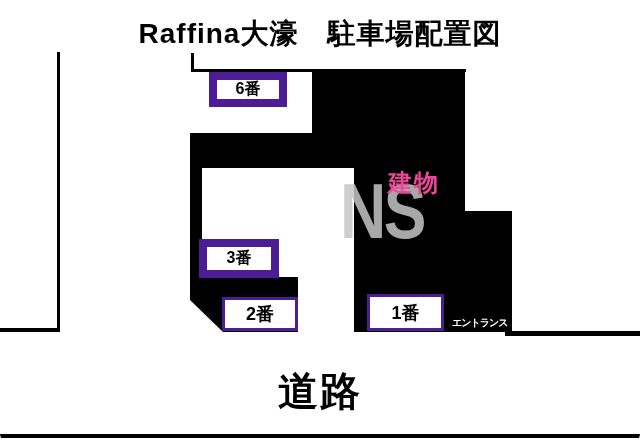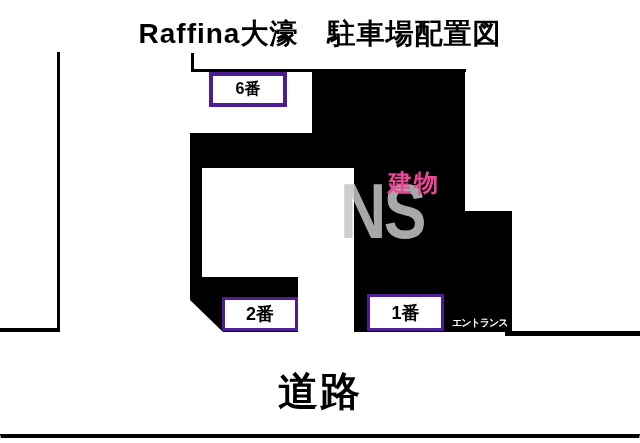--- a/index.html
+++ b/index.html
@@ -51,7 +51,7 @@
   
   .space{
     background:#fff;
-    border:4px solid #4c1d95;
+    border:8px solid #4c1d95;
     box-sizing:border-box;
     display:flex;align-items:center;justify-content:center;
     font-weight:bold;font-size:16px;

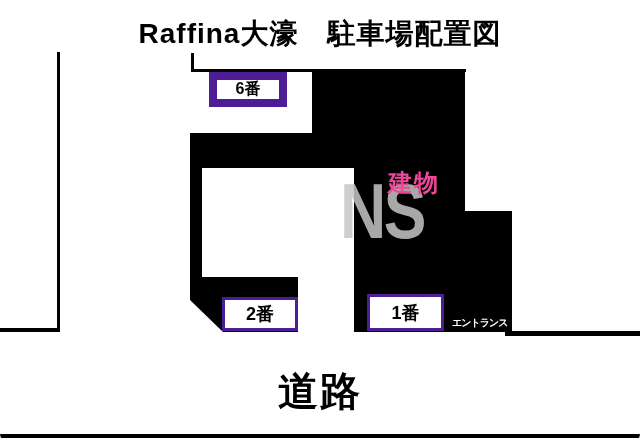--- a/index.html
+++ b/index.html
@@ -123,6 +123,9 @@
   <div class="abs space sp6">
     <span>6番</span>
   </div>
+  <div class="abs space sp3">
+    <span>3番</span>
+  </div>
   <div class="abs space sp2">
     <span>2番</span>
   </div>

